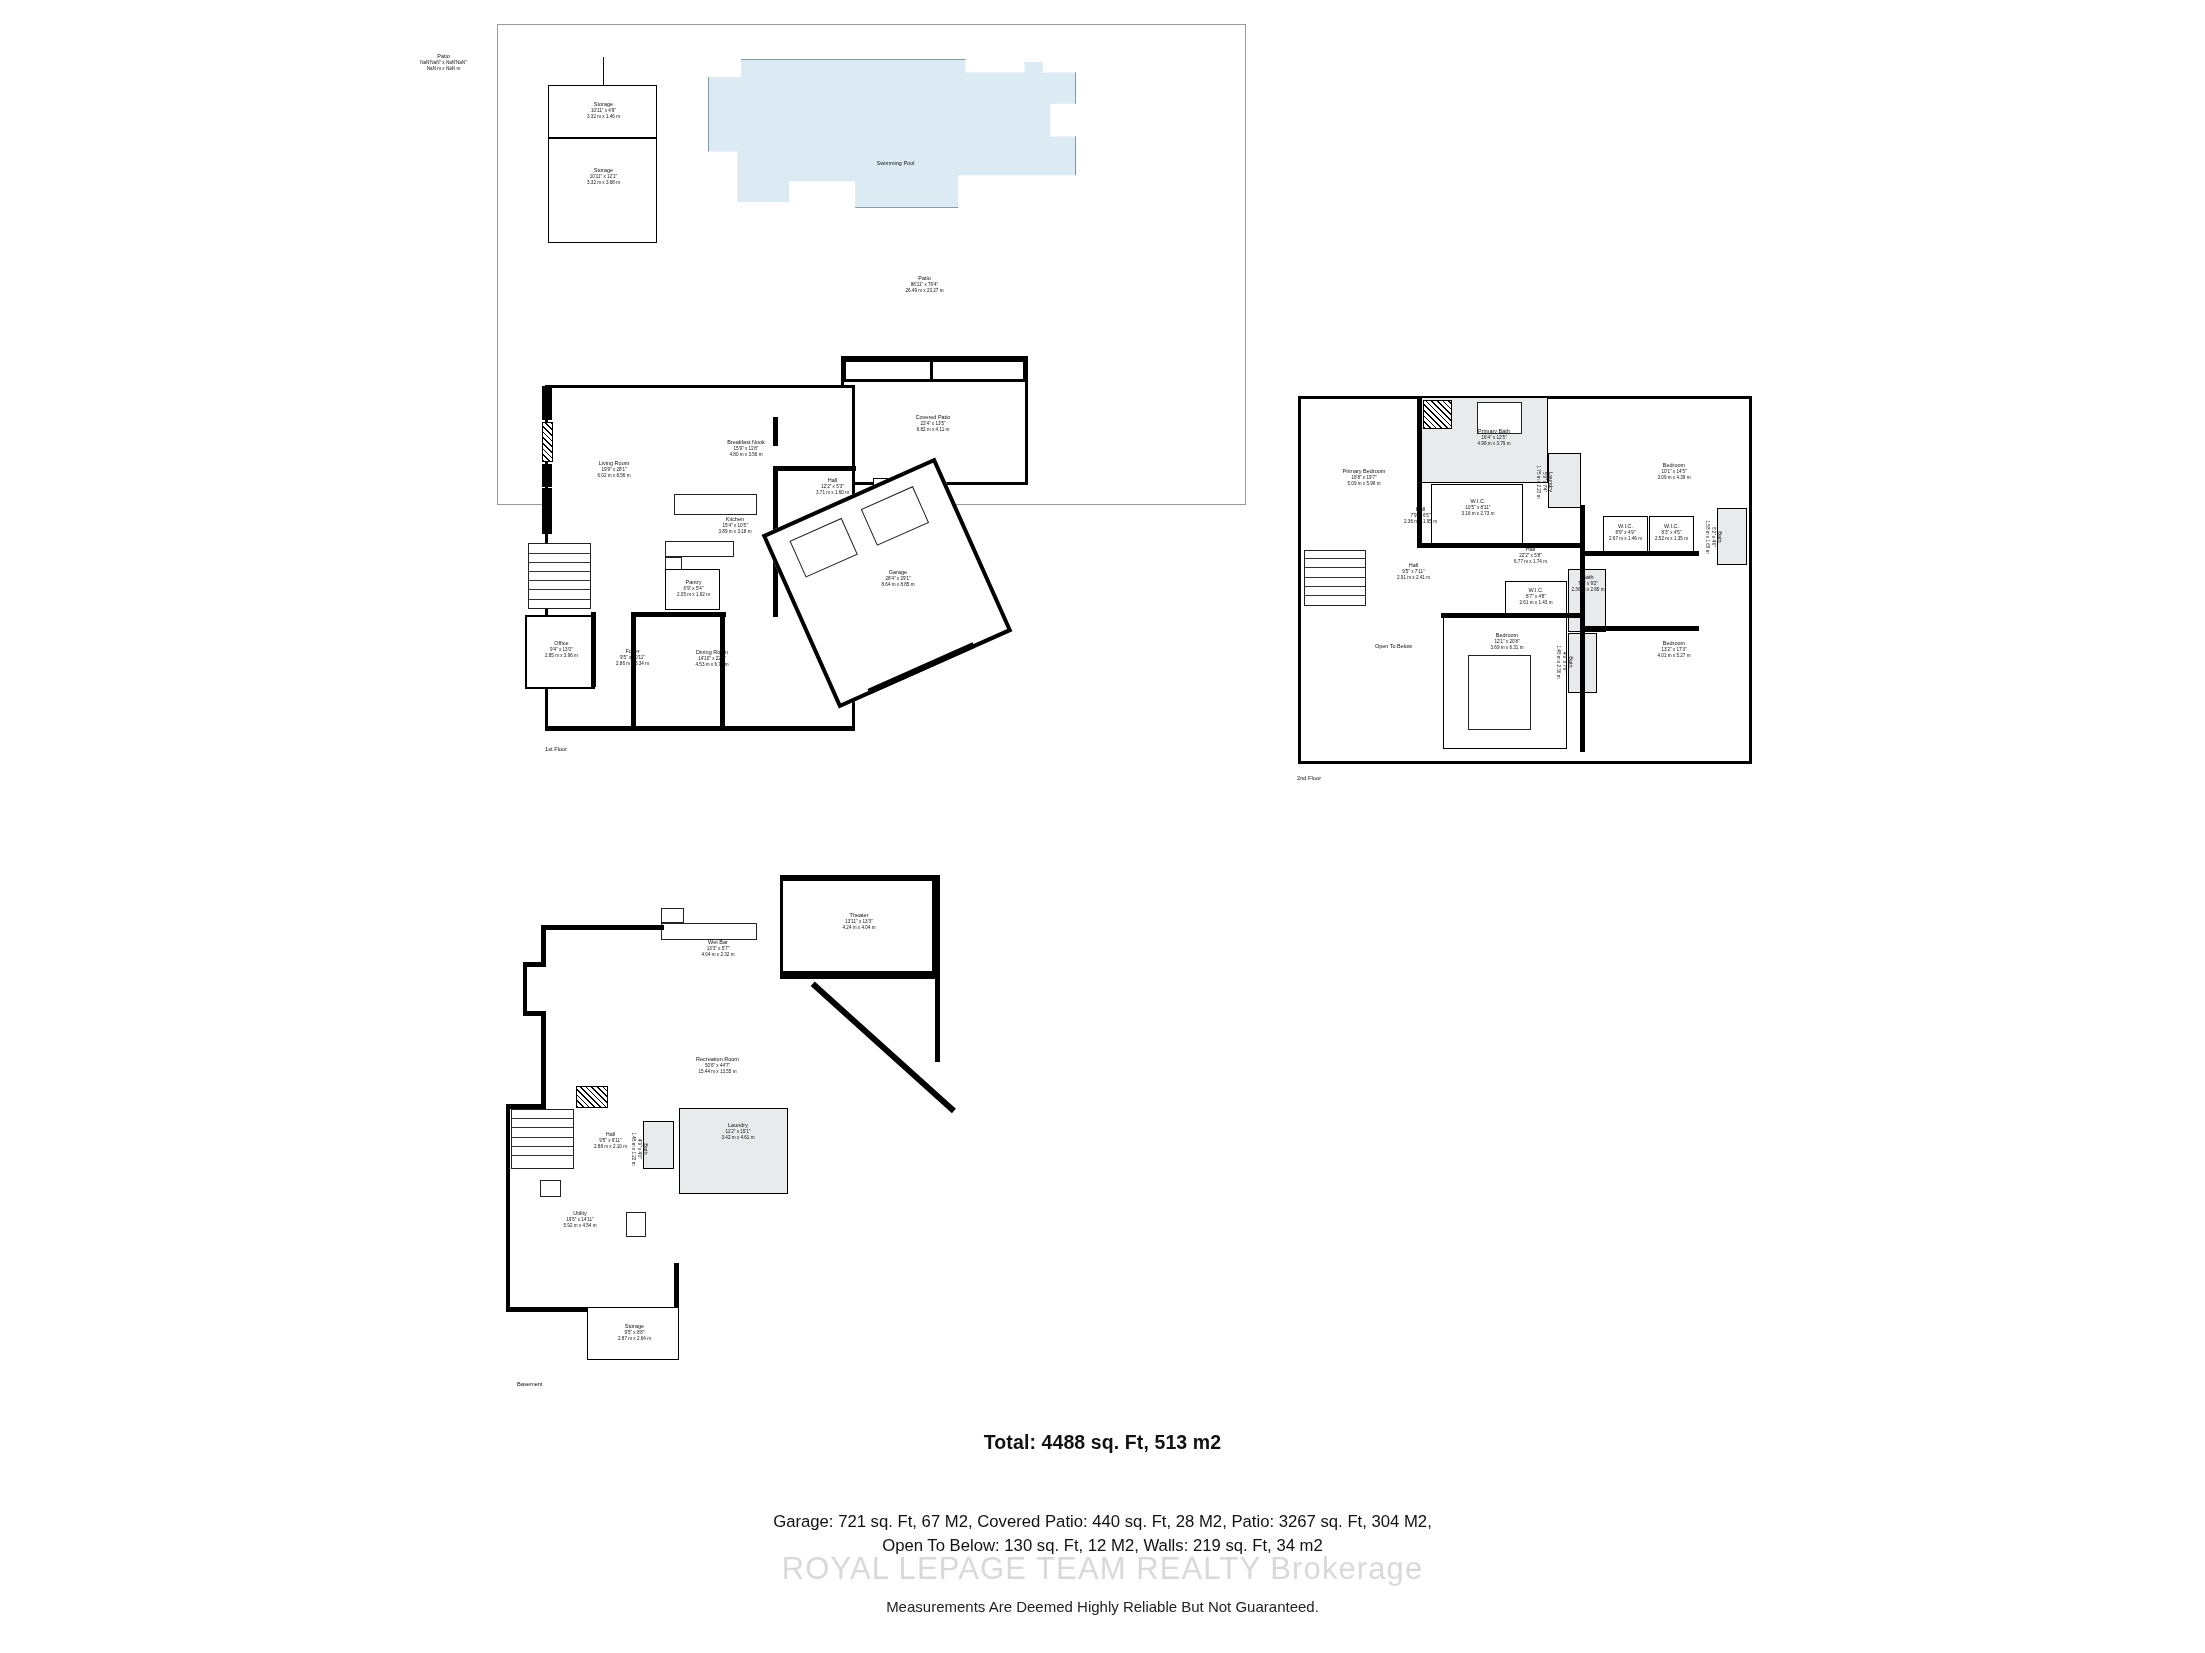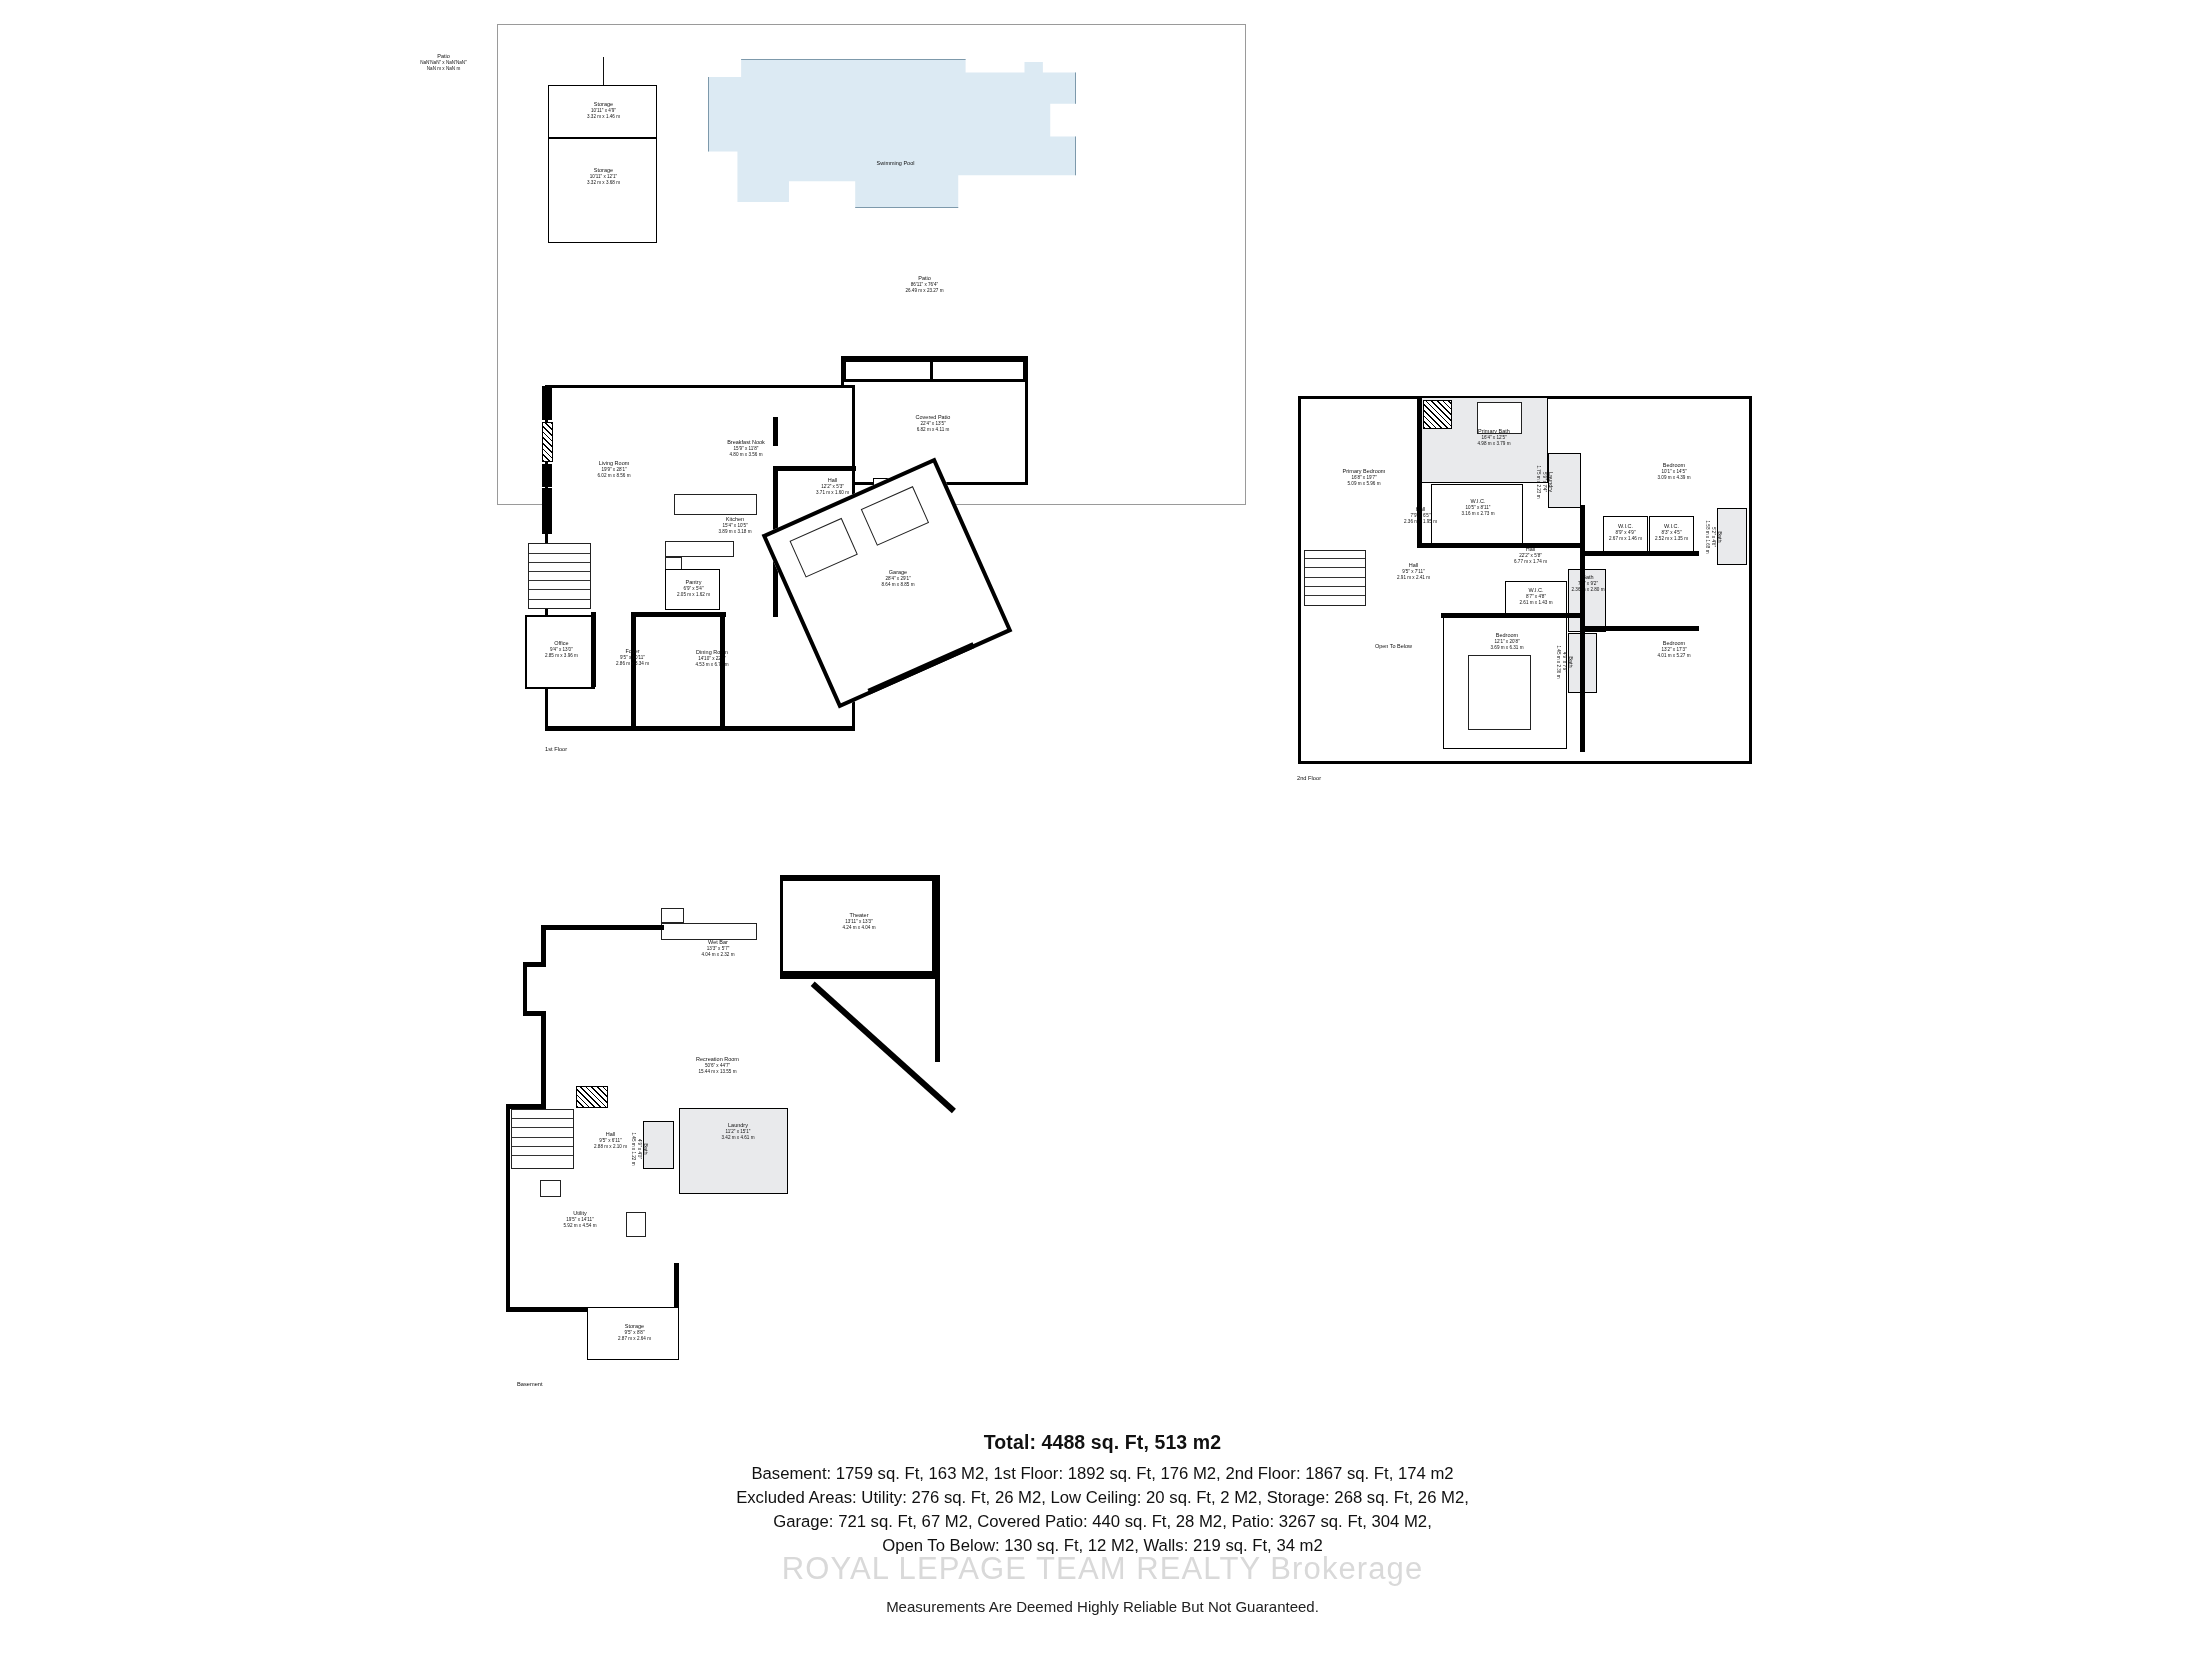--- a/index.html
+++ b/index.html
@@ -407,7 +407,6 @@
   </div>
 
   <div class="footer f-total" style="top:1431px;">Total: 4488 sq. Ft, 513 m2</div>
-  <div class="footer f-line" style="top:1462px;">Basement: 1759 sq. Ft, 163 M2, 1st Floor: 1892 sq. Ft, 176 M2, 2nd Floor: 1867 sq. Ft, 174 m2</div>
   <div class="footer f-line" style="top:1486px;">Excluded Areas: Utility: 276 sq. Ft, 26 M2, Low Ceiling: 20 sq. Ft, 2 M2, Storage: 268 sq. Ft, 26 M2,</div>
   <div class="footer f-line" style="top:1510px;">Garage: 721 sq. Ft, 67 M2, Covered Patio: 440 sq. Ft, 28 M2, Patio: 3267 sq. Ft, 304 M2,</div>
   <div class="footer f-line" style="top:1534px;">Open To Below: 130 sq. Ft, 12 M2, Walls: 219 sq. Ft, 34 m2</div>

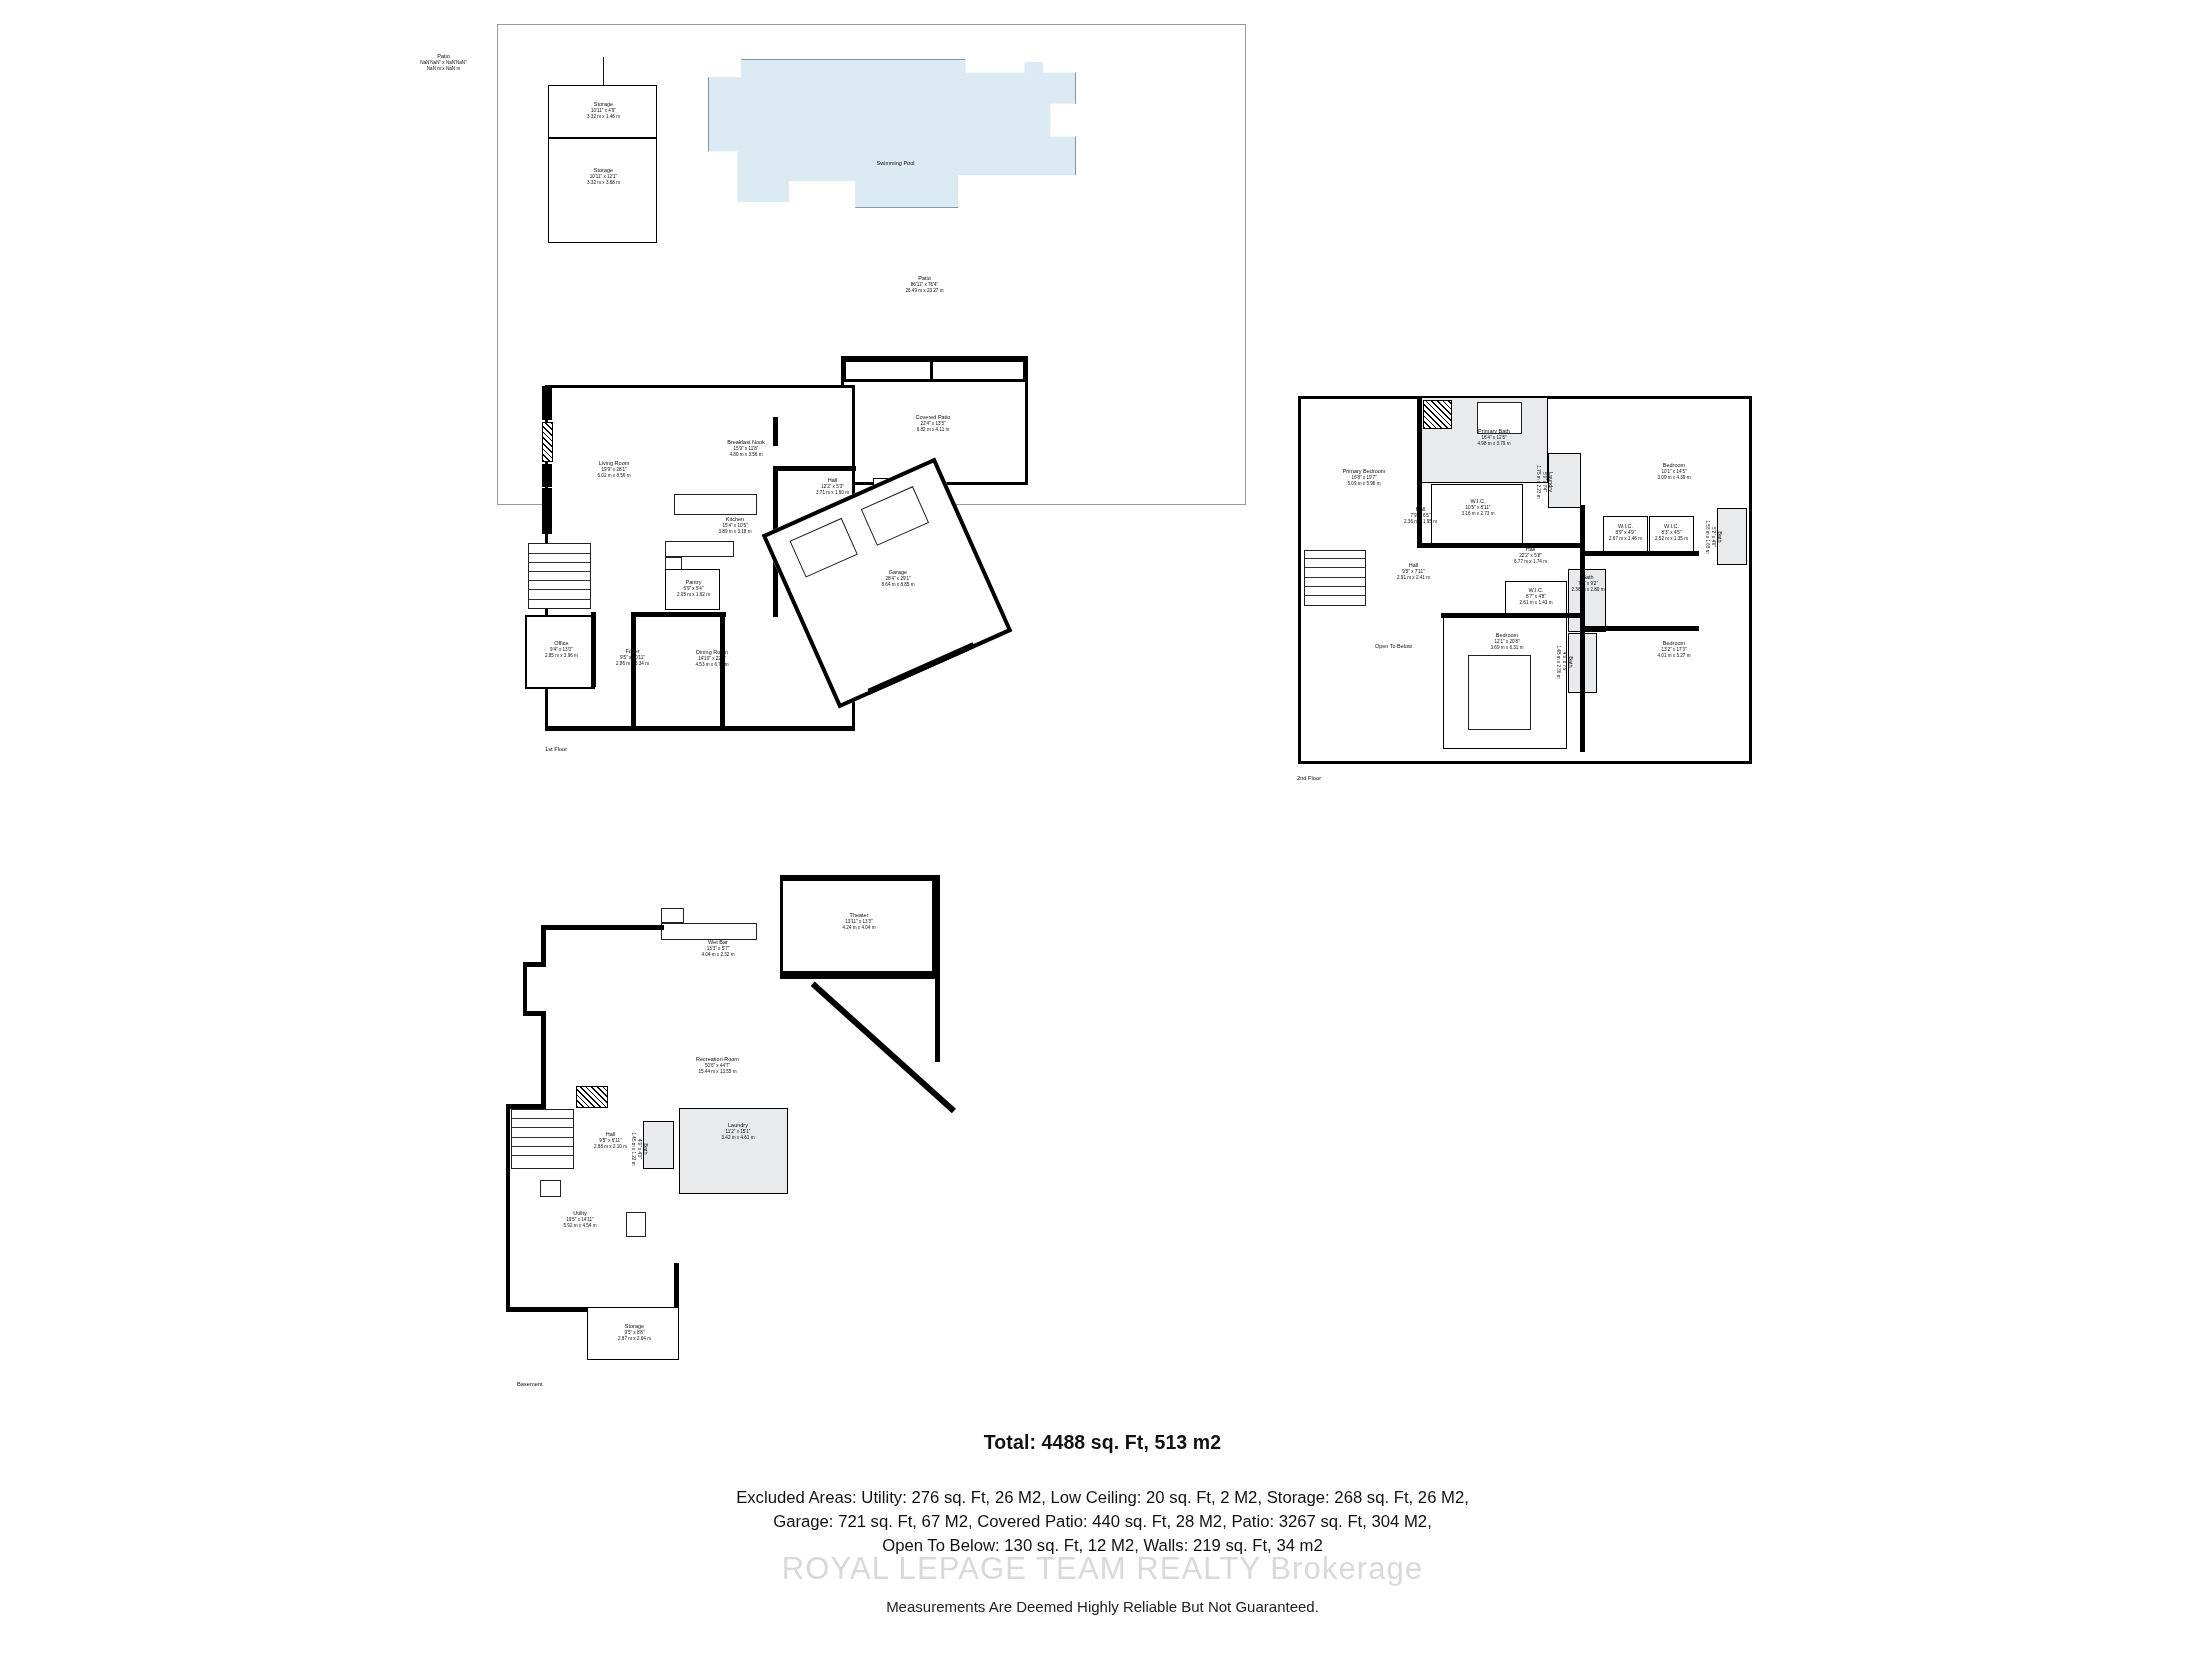--- a/index.html
+++ b/index.html
@@ -407,7 +407,6 @@
   </div>
 
   <div class="footer f-total" style="top:1431px;">Total: 4488 sq. Ft, 513 m2</div>
-  <div class="footer f-line" style="top:1486px;">Excluded Areas: Utility: 276 sq. Ft, 26 M2, Low Ceiling: 20 sq. Ft, 2 M2, Storage: 268 sq. Ft, 26 M2,</div>
   <div class="footer f-line" style="top:1510px;">Garage: 721 sq. Ft, 67 M2, Covered Patio: 440 sq. Ft, 28 M2, Patio: 3267 sq. Ft, 304 M2,</div>
   <div class="footer f-line" style="top:1534px;">Open To Below: 130 sq. Ft, 12 M2, Walls: 219 sq. Ft, 34 m2</div>
   <div class="watermark" style="top:1551px;">ROYAL LEPAGE TEAM REALTY Brokerage</div>

